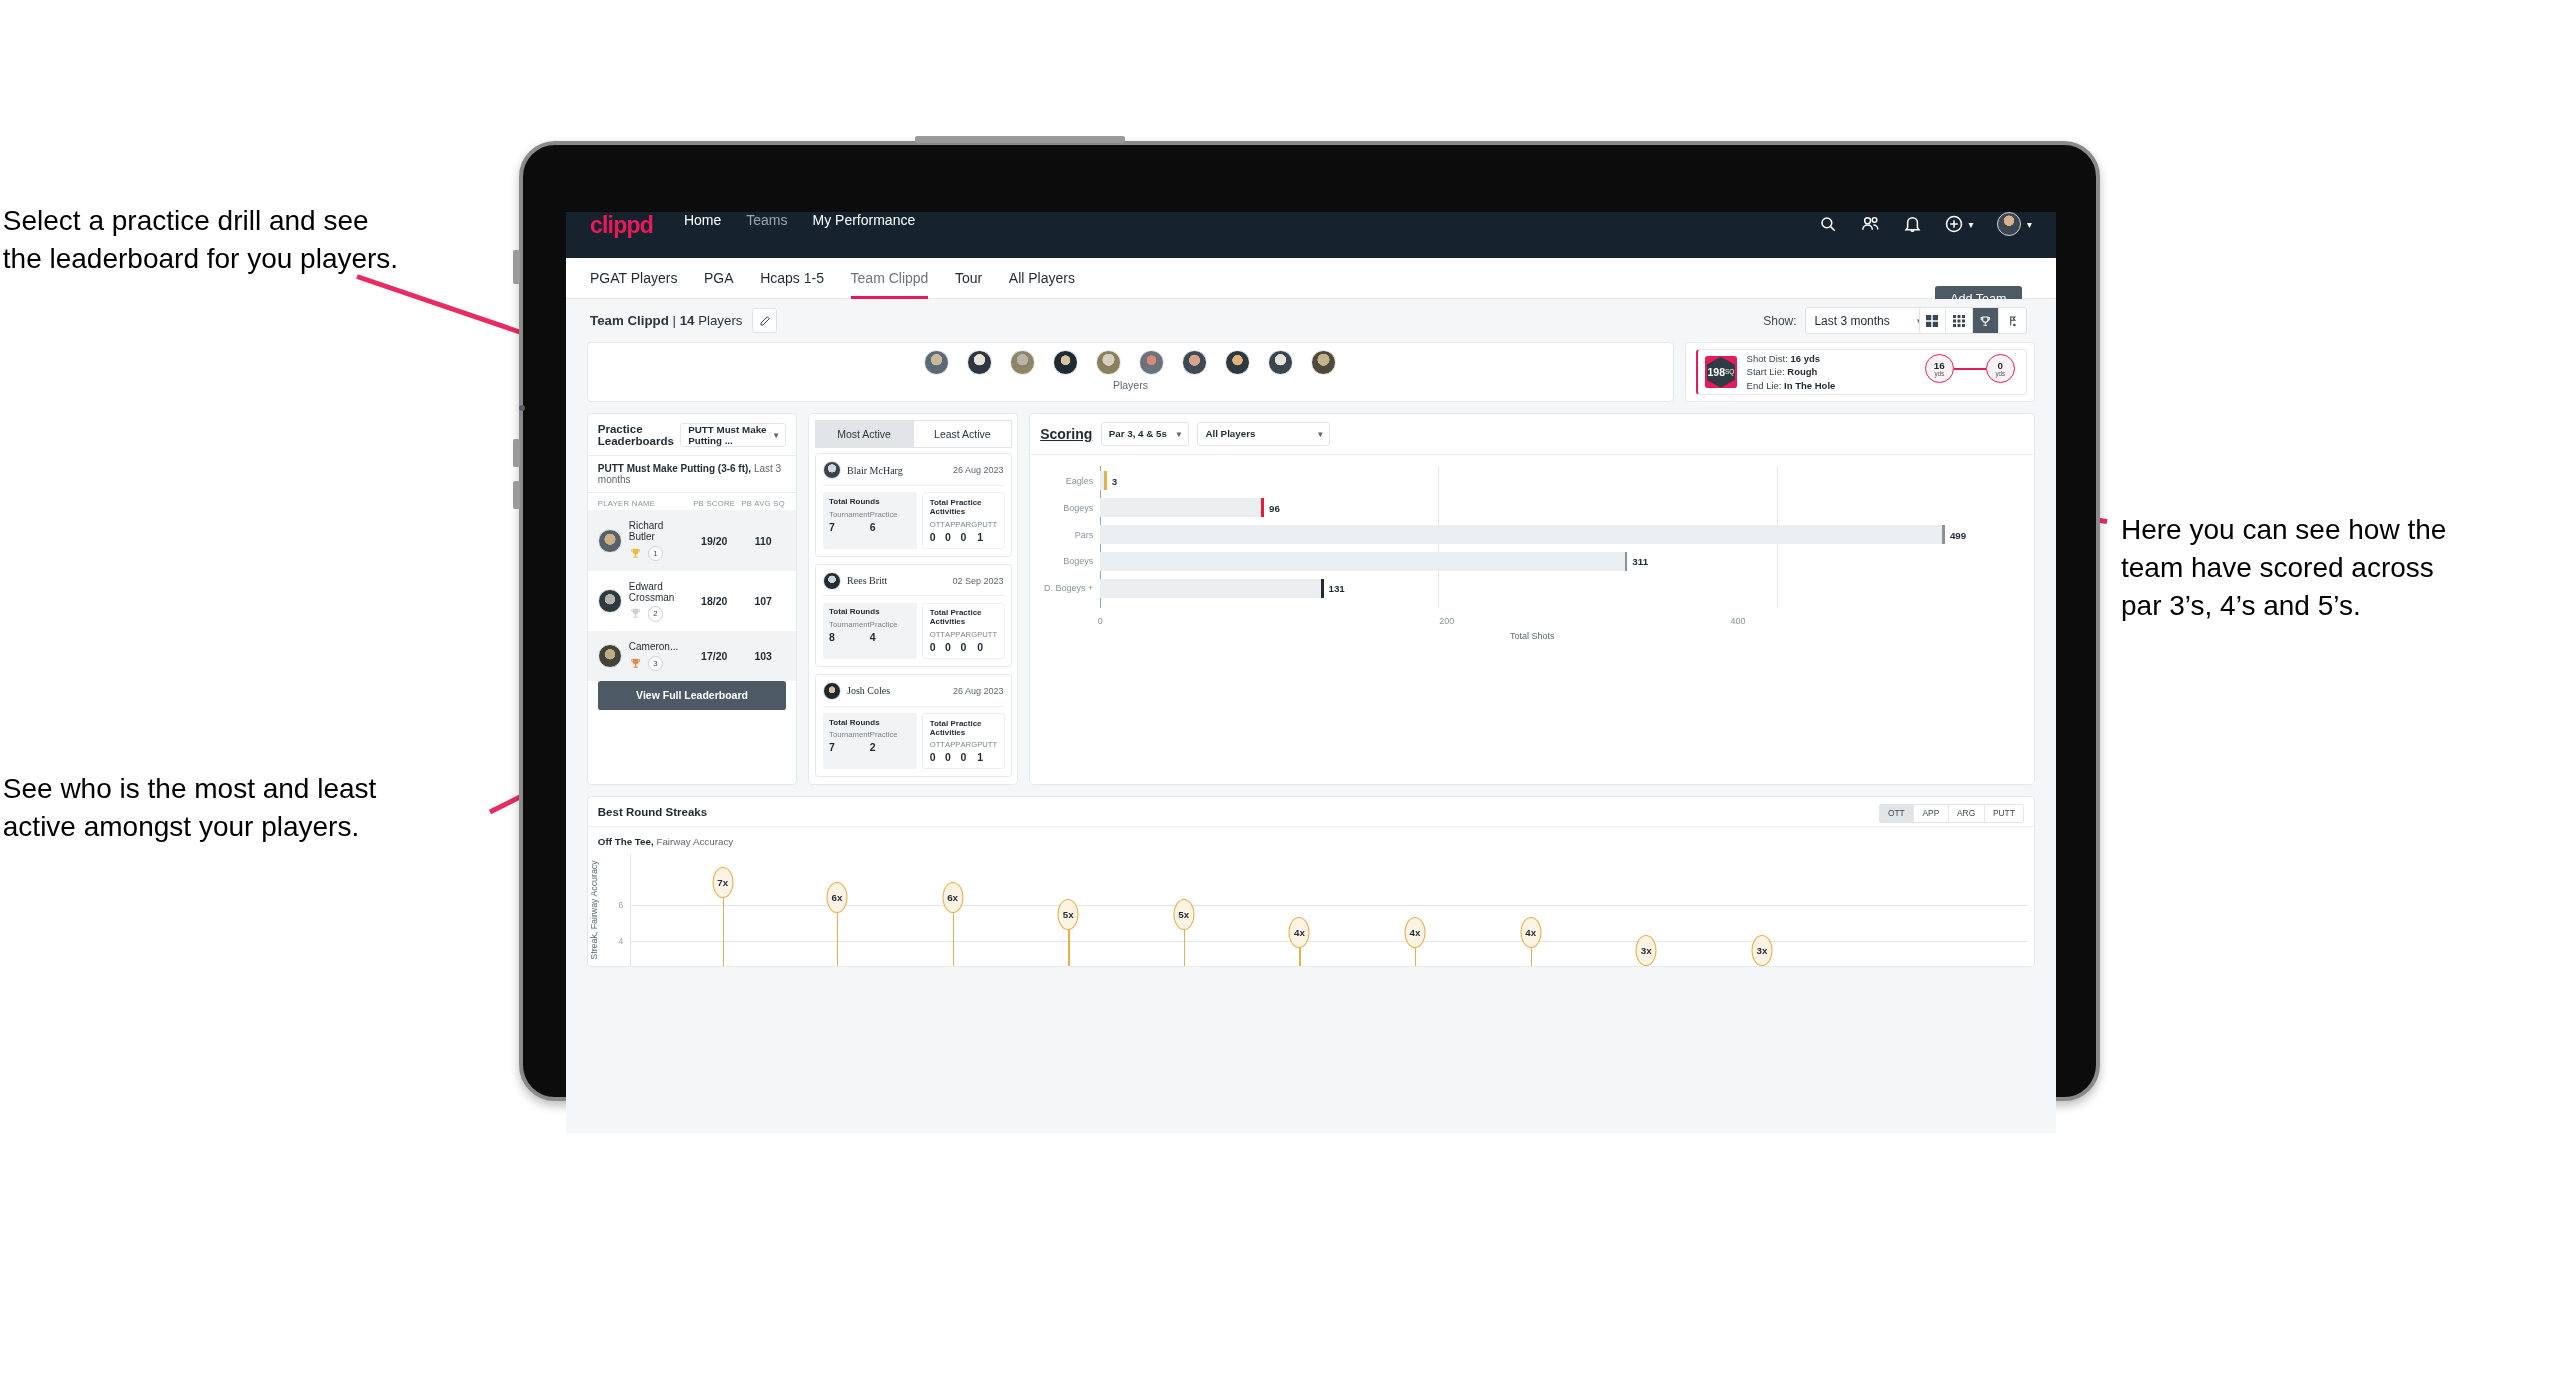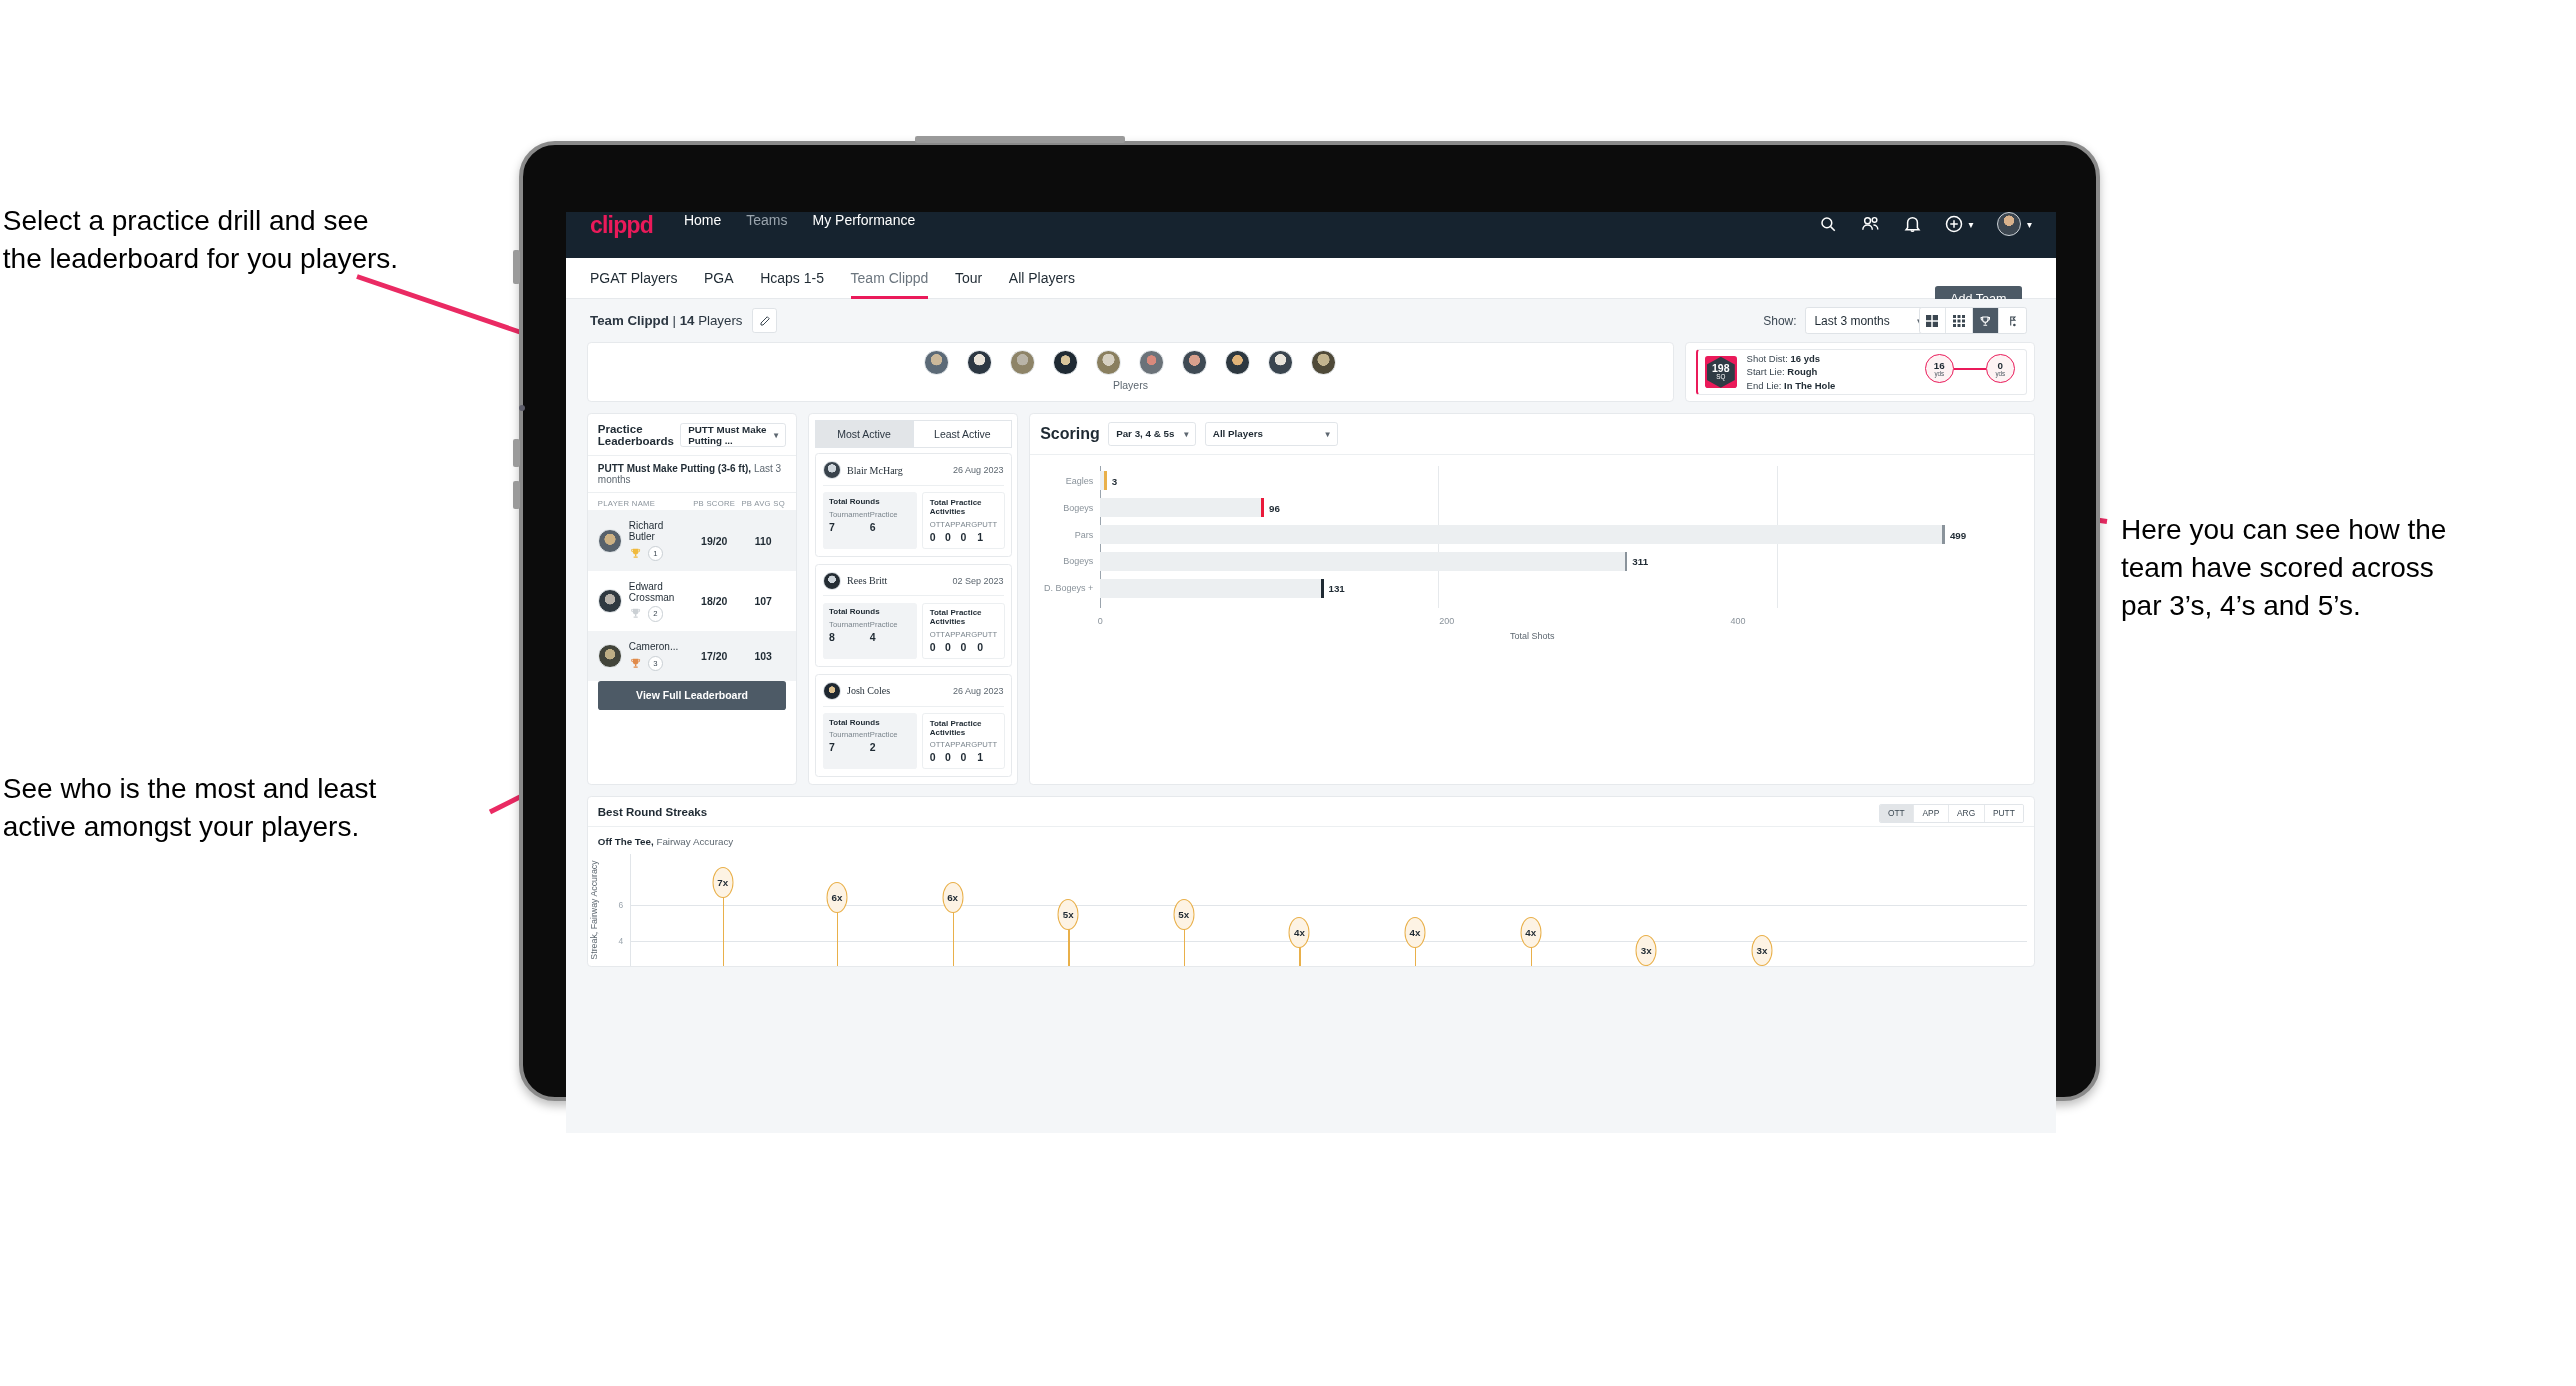--- a/index.html
+++ b/index.html
@@ -122,7 +122,7 @@
                 height: 46px; display:flex; align-items:center; padding-left: 7px; gap: 9.8px; position:relative;}
   .sq-badge { width: 32px; height: 32px; background:#ea1a5a; border-radius:2.8px;
               display:flex; align-items:center; justify-content:center; flex-shrink:0;}
-  .hexnum { position:relative; width: 28px; height: 31px; display:flex; flex-direction:column;
+  .hexnum { position:relative; width: 28px; height: 31px; display:flex; flex-direction:row;
             align-items:center; justify-content:center; }
   .hexbg { position:absolute; inset:0; background:#2f3b45;
            clip-path: polygon(50% 0,100% 25%,100% 75%,50% 100%,0 75%,0 25%); }

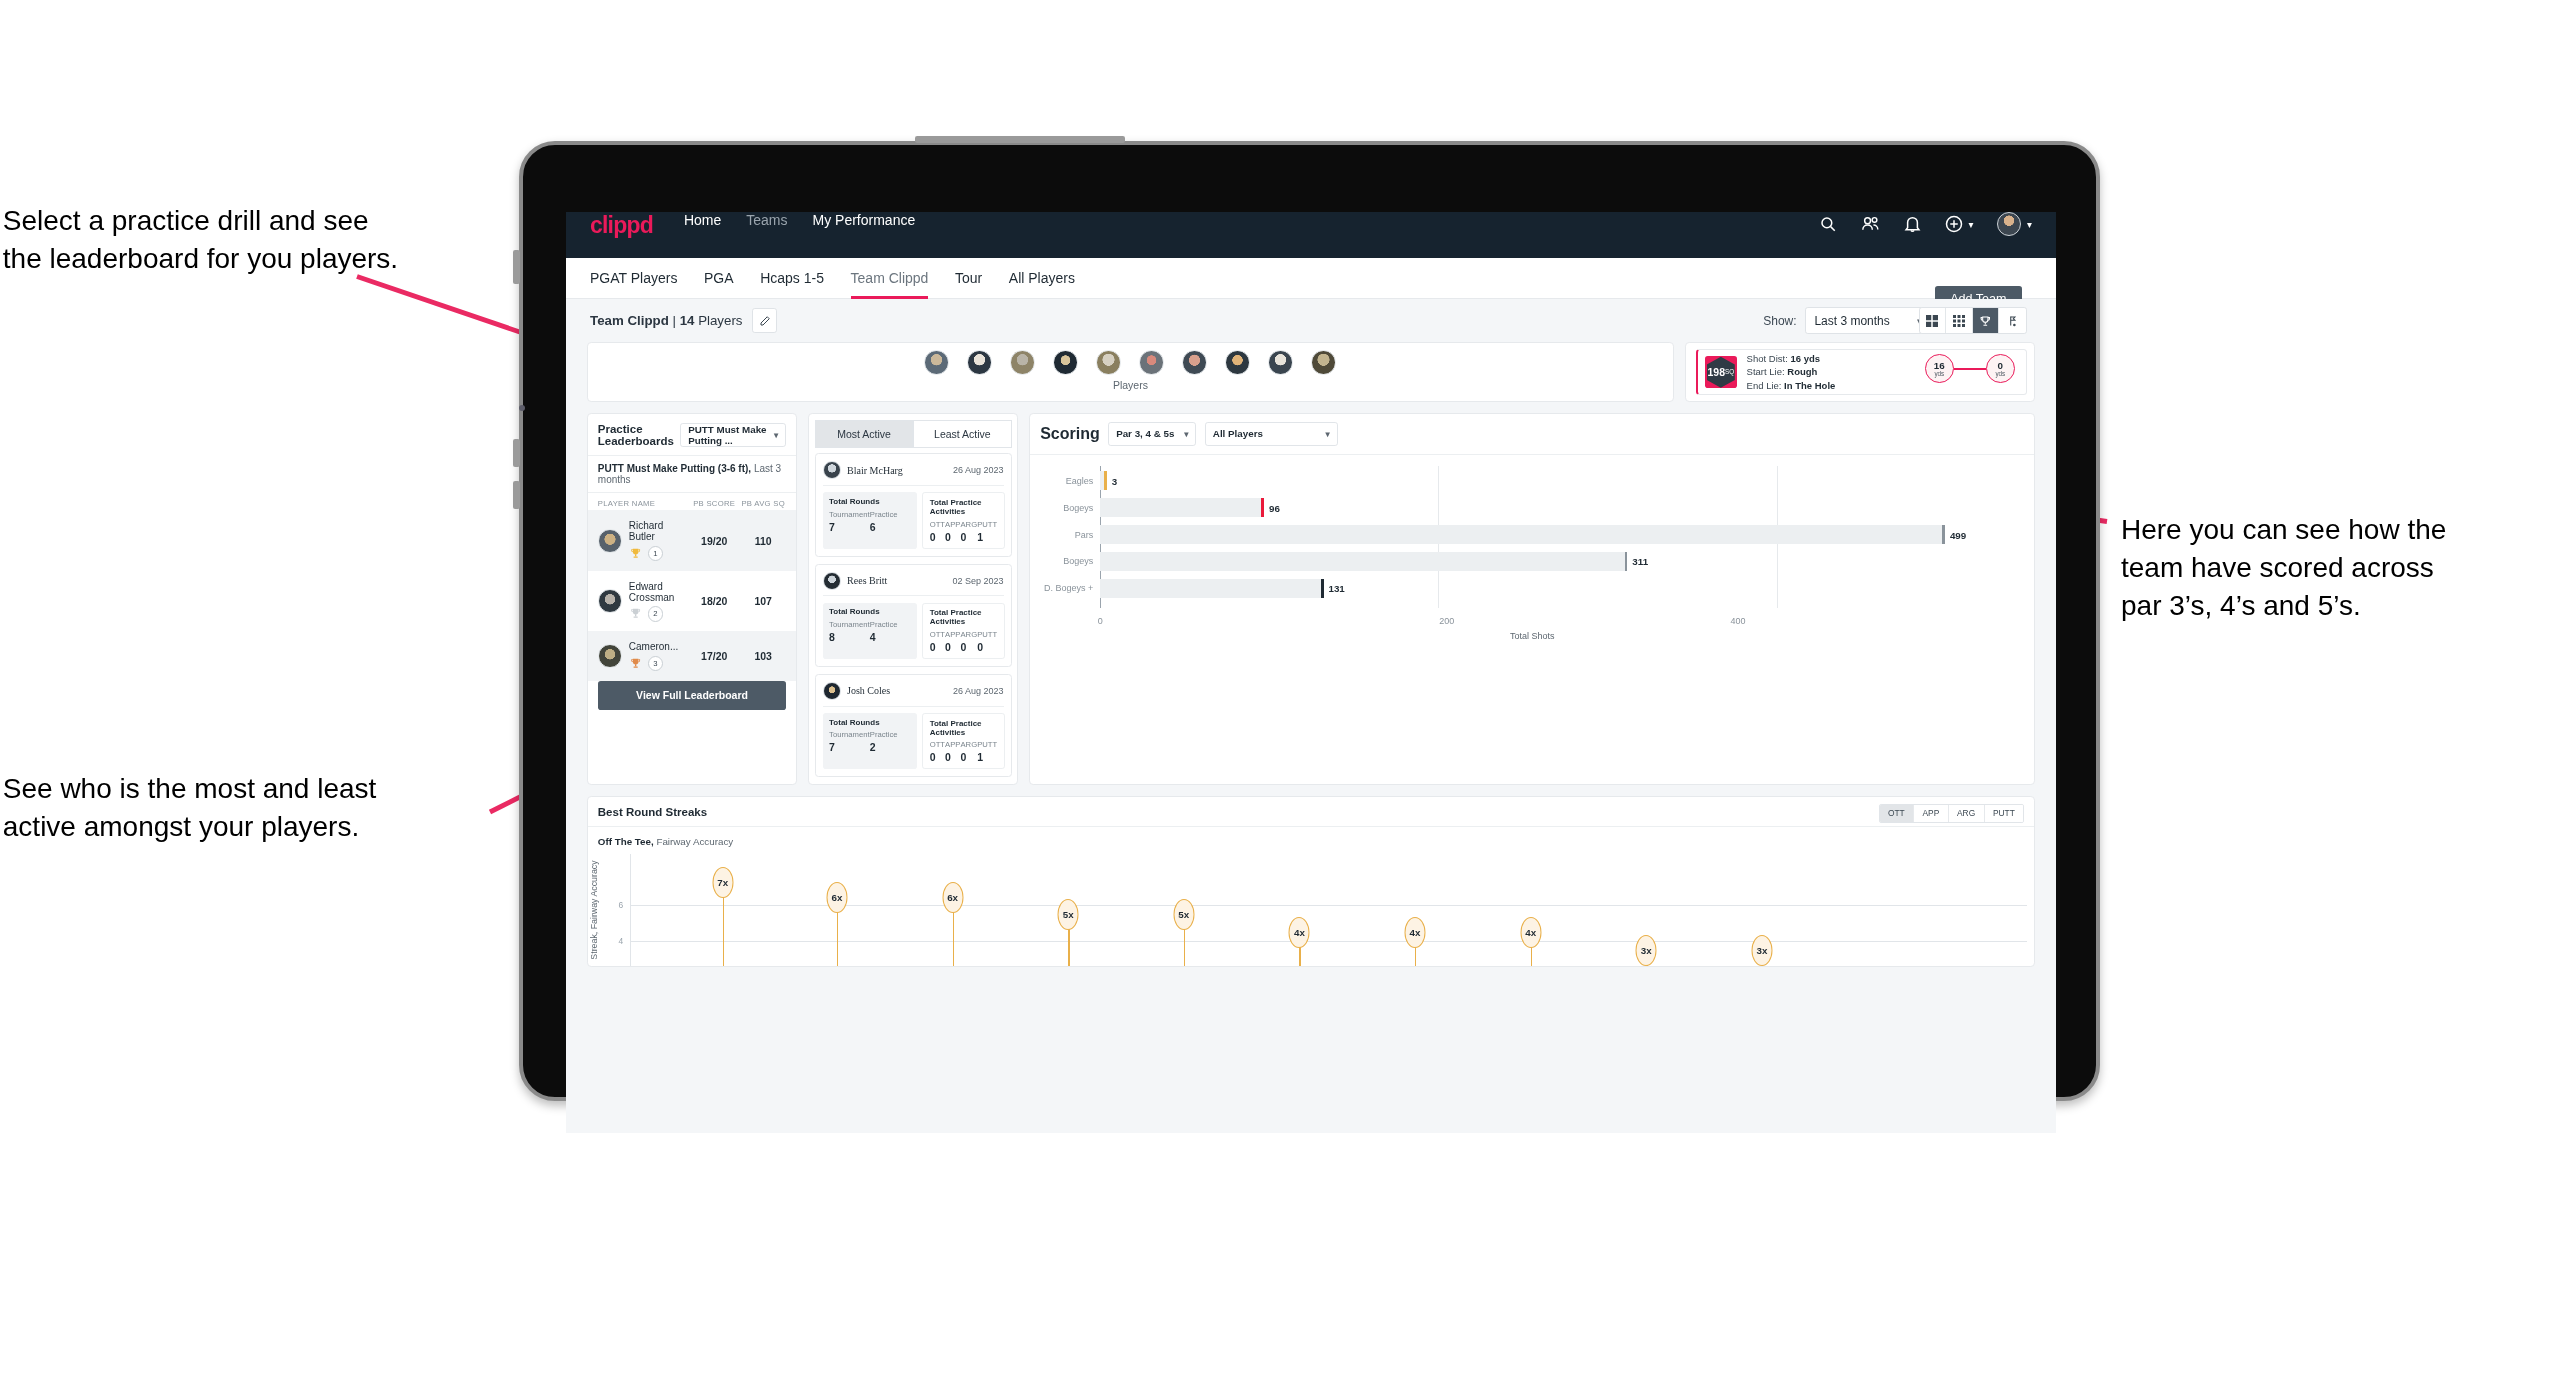--- a/index.html
+++ b/index.html
@@ -187,7 +187,7 @@
 
   
   .sc-head { display:flex; align-items:center; gap: 8.4px; padding: 7.7px 9.8px; border-bottom:0.7px solid #eceff1; }
-  .sc-title { font-size: 16px; font-weight:700; color:#1f2a33; }
+  .sc-title { font-size: 14px; font-weight:700; color:#1f2a33;text-decoration:underline; }
   .sc-sel { background:#fff; border:0.7px solid #e1e5e9; border-radius:2.8px; height:24px;
             display:flex; align-items:center; justify-content:space-between; padding: 0 7px; font-size:9.8px;
             font-weight:700; color:#1f2a33; gap: 9.8px; }

